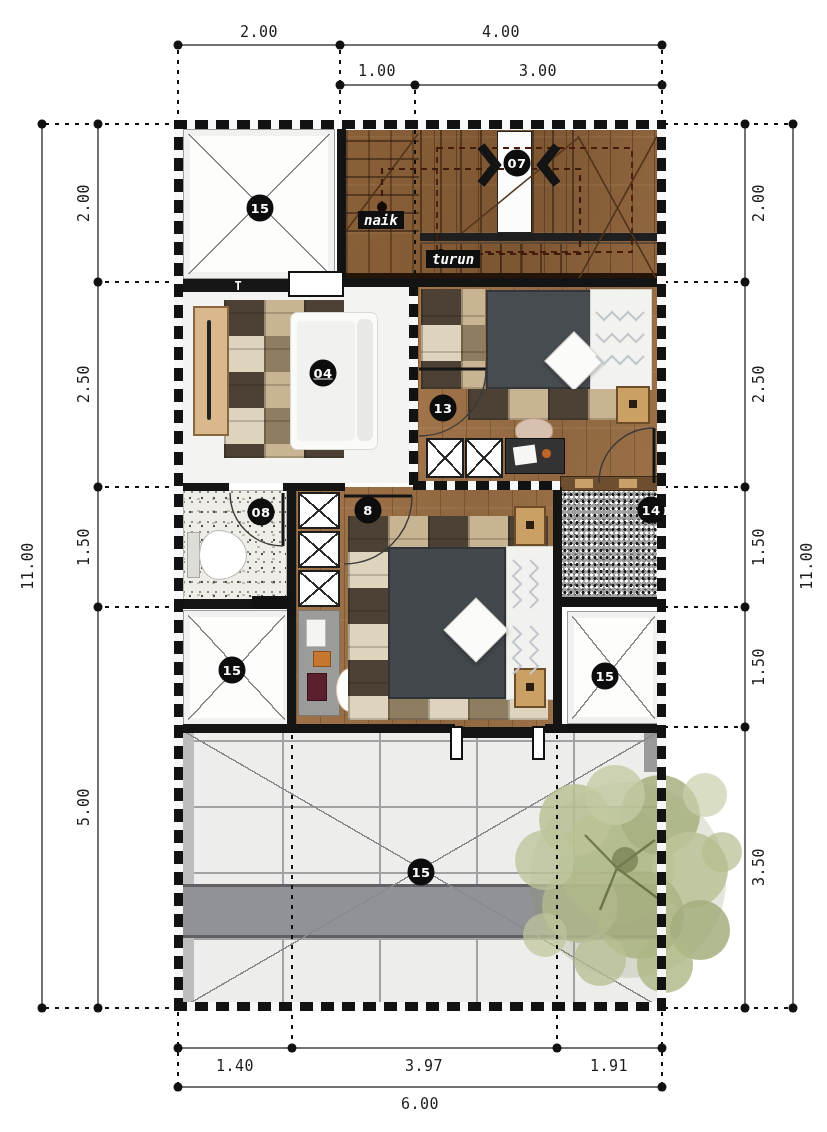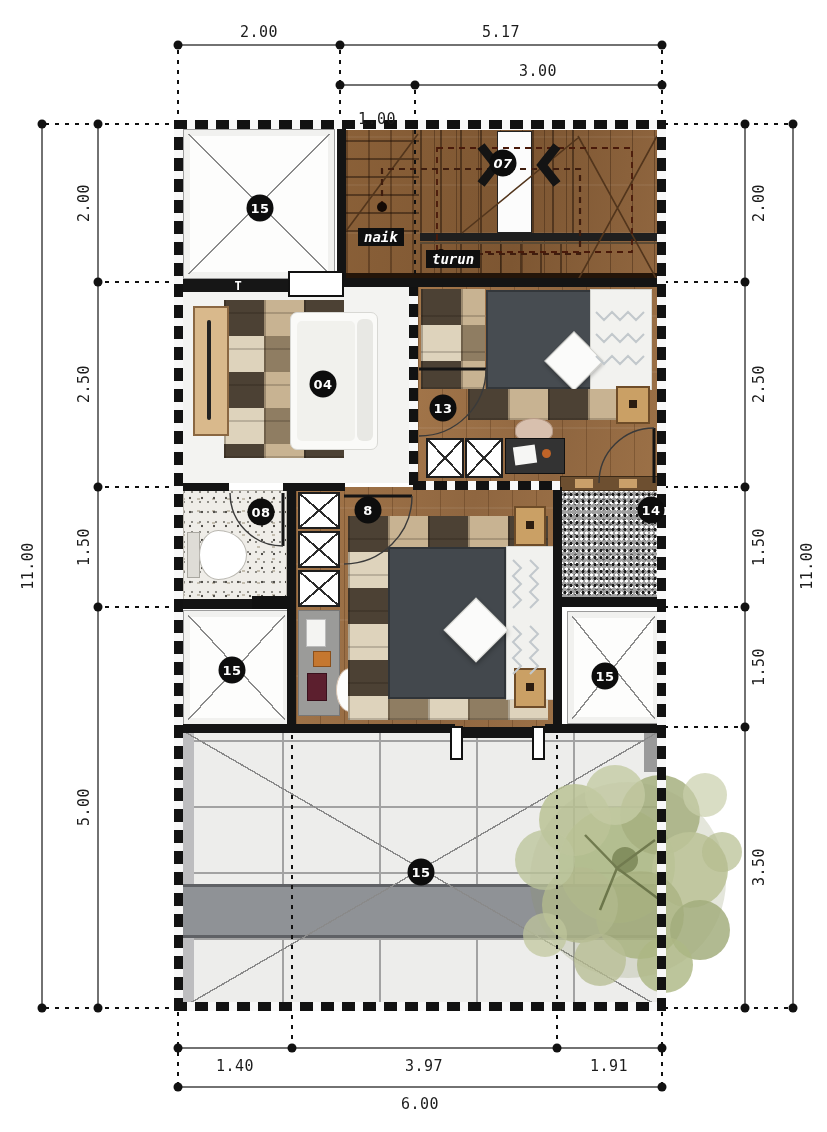--- a/index.html
+++ b/index.html
@@ -295,7 +295,7 @@
   <div class="stairLabel" style="left:426px;top:250px;">turun</div>
 
   <div class="dim" style="left:259px;top:32px;">2.00</div>
-  <div class="dim" style="left:501px;top:32px;">5.17</div>
+  <div class="dim" style="left:501px;top:32px;">4.00</div>
   <div class="dim" style="left:377px;top:71px;margin-top:48px;">1.00</div>
   <div class="dim" style="left:538px;top:71px;">3.00</div>
 

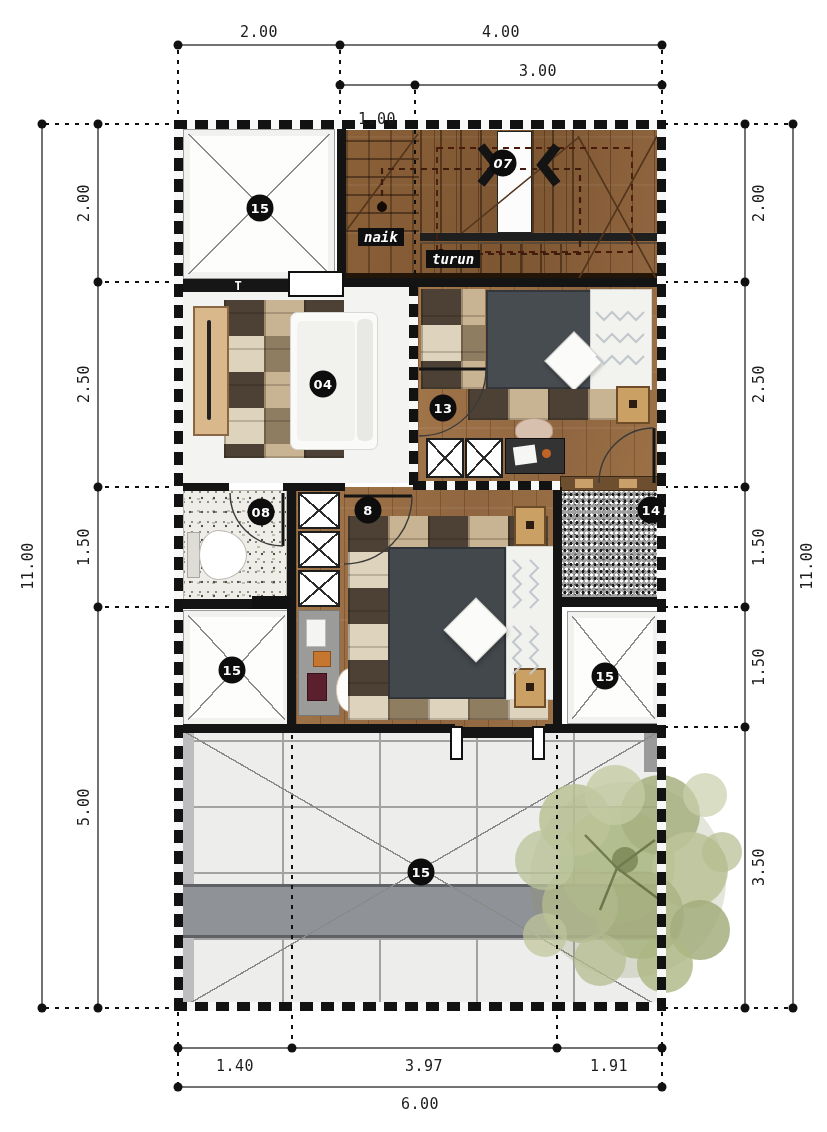--- a/index.html
+++ b/index.html
@@ -296,7 +296,7 @@
 
   <div class="dim" style="left:259px;top:32px;">2.00</div>
   <div class="dim" style="left:501px;top:32px;">4.00</div>
-  <div class="dim" style="left:377px;top:71px;margin-top:48px;">1.00</div>
+  <div class="dim" style="left:377px;top:71px;">1.00</div>
   <div class="dim" style="left:538px;top:71px;">3.00</div>
 
   <div class="dim rot" style="left:28px;top:566px;">11.00</div>

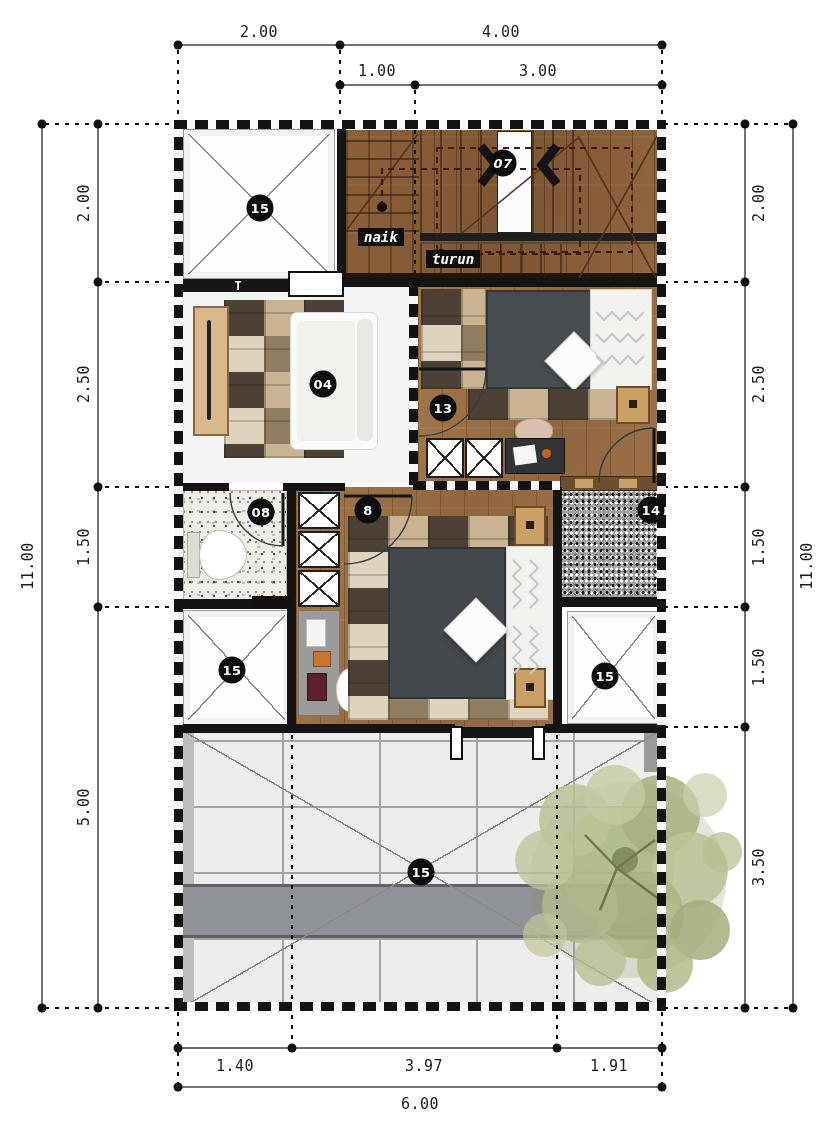--- a/index.html
+++ b/index.html
@@ -281,7 +281,7 @@
   <div class="abs" style="left:532px;top:726px;width:13px;height:34px;background:#fff;border:2px solid #111;box-sizing:border-box;z-index:6;"></div>
 
   <div class="marker" style="left:260px;top:208px;">15</div>
-  <div class="marker" style="left:503px;top:163px;font-style:italic;">07</div>
+  <div class="marker" style="left:517px;top:163px;">07</div>
   <div class="marker" style="left:323px;top:384px;">04</div>
   <div class="marker" style="left:443px;top:408px;">13</div>
   <div class="marker" style="left:261px;top:512px;">08</div>

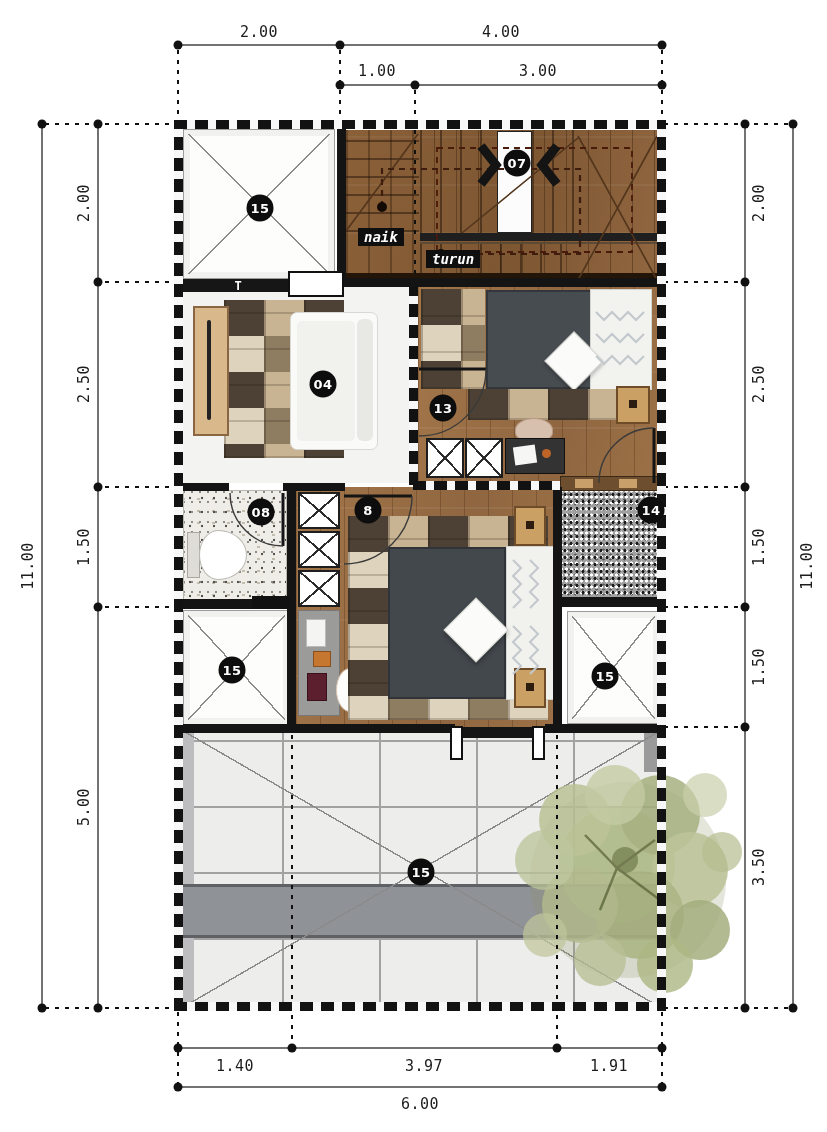--- a/index.html
+++ b/index.html
@@ -291,7 +291,7 @@
   <div class="marker" style="left:605px;top:676px;">15</div>
   <div class="marker" style="left:421px;top:872px;">15</div>
 
-  <div class="stairLabel" style="left:358px;top:211px;margin-top:17px;">naik</div>
+  <div class="stairLabel" style="left:358px;top:211px;">naik</div>
   <div class="stairLabel" style="left:426px;top:250px;">turun</div>
 
   <div class="dim" style="left:259px;top:32px;">2.00</div>

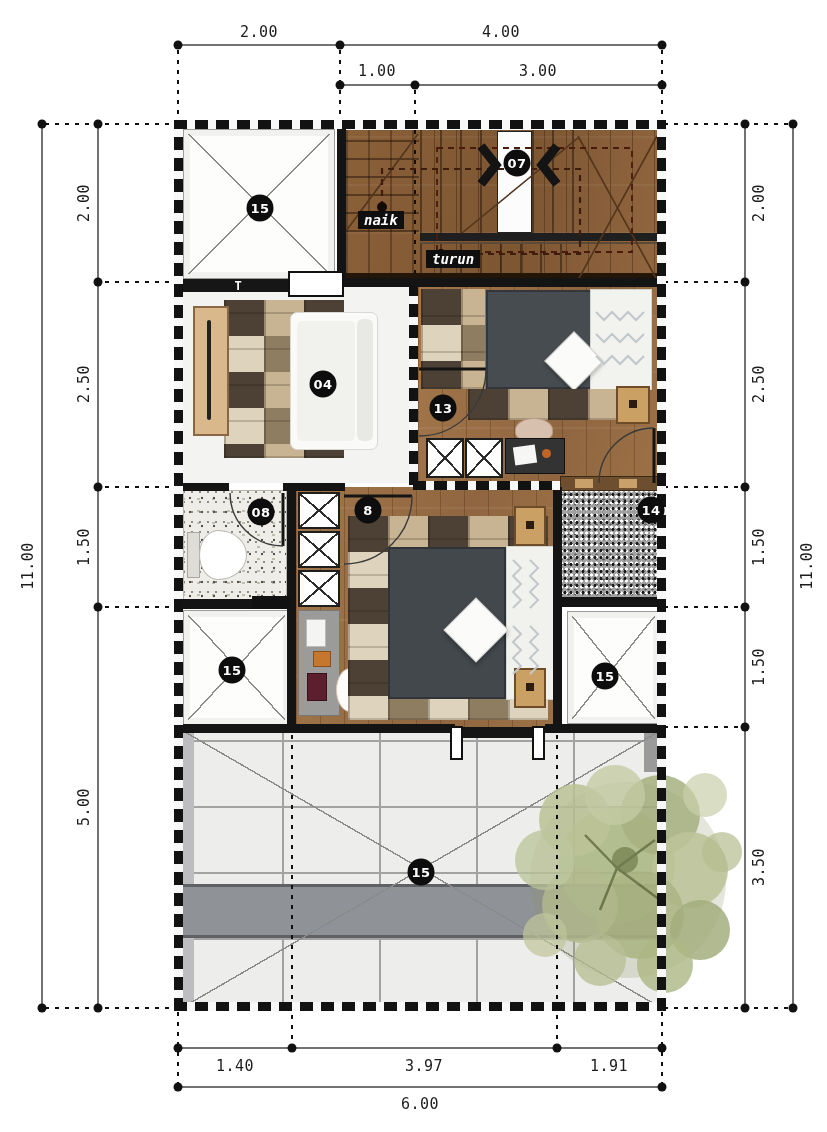--- a/index.html
+++ b/index.html
@@ -282,7 +282,7 @@
 
   <div class="marker" style="left:260px;top:208px;">15</div>
   <div class="marker" style="left:517px;top:163px;">07</div>
-  <div class="marker" style="left:323px;top:384px;">04</div>
+  <div class="marker" style="left:323px;top:373px;text-decoration:underline;">04</div>
   <div class="marker" style="left:443px;top:408px;">13</div>
   <div class="marker" style="left:261px;top:512px;">08</div>
   <div class="marker" style="left:368px;top:510px;">8</div>

